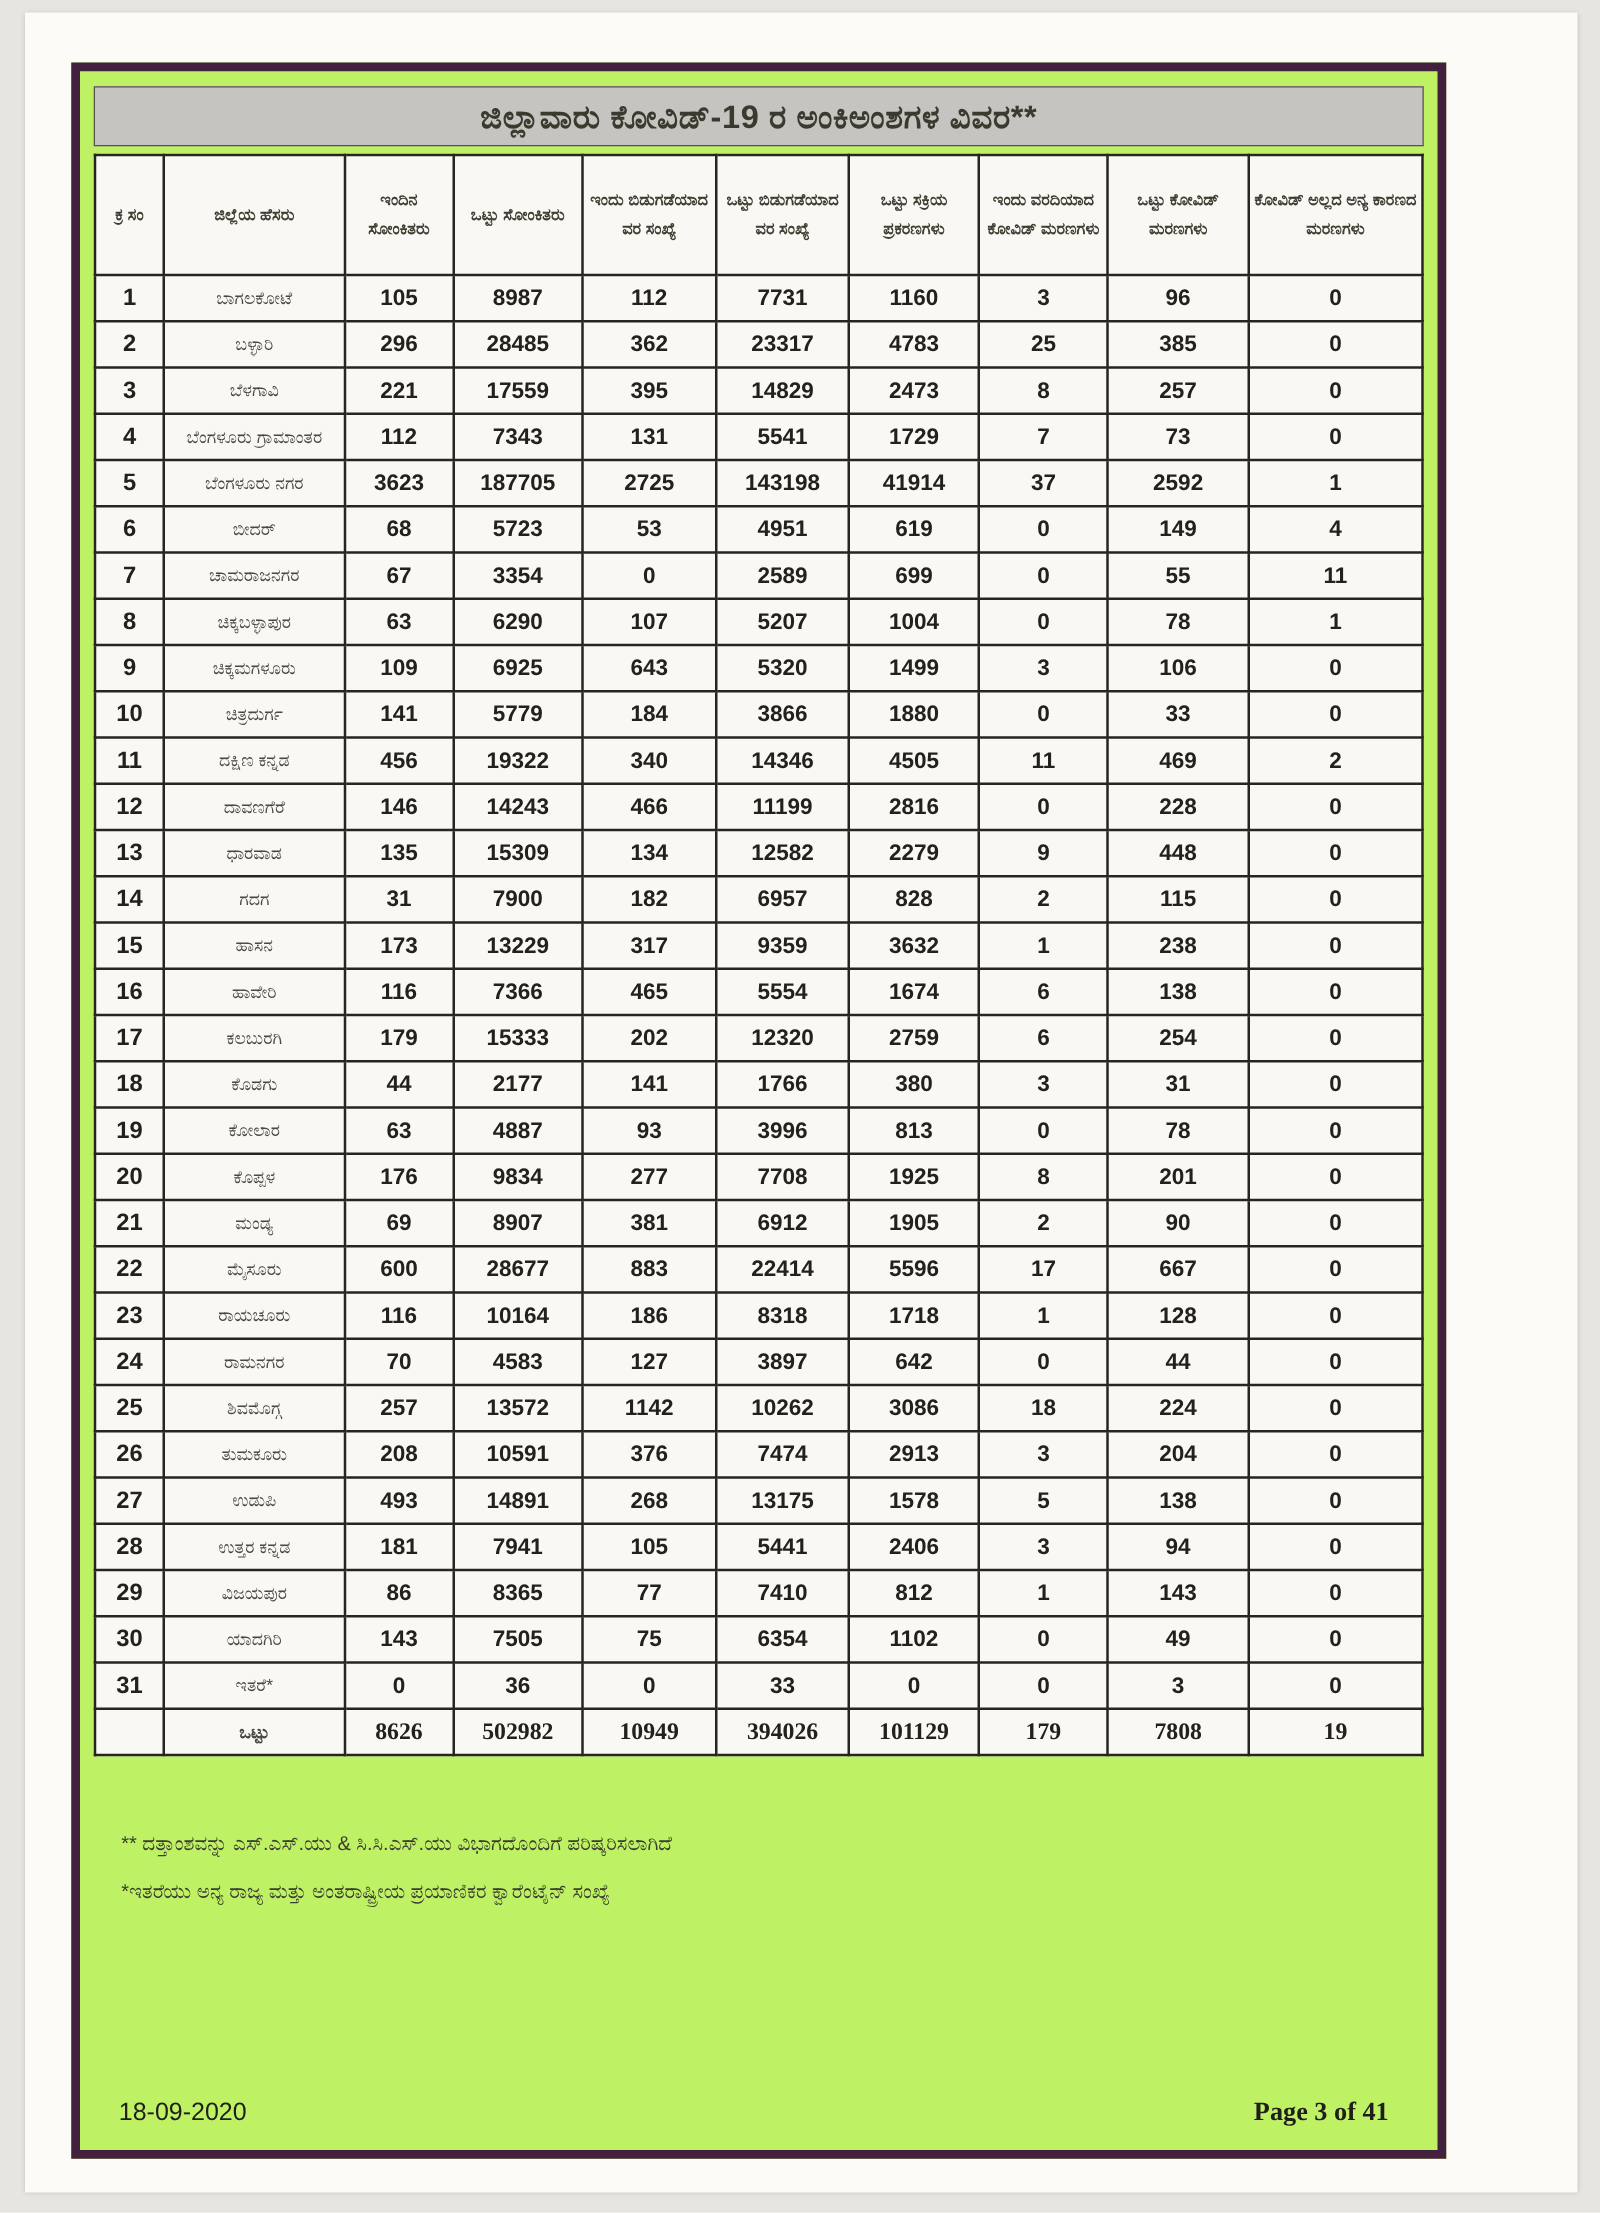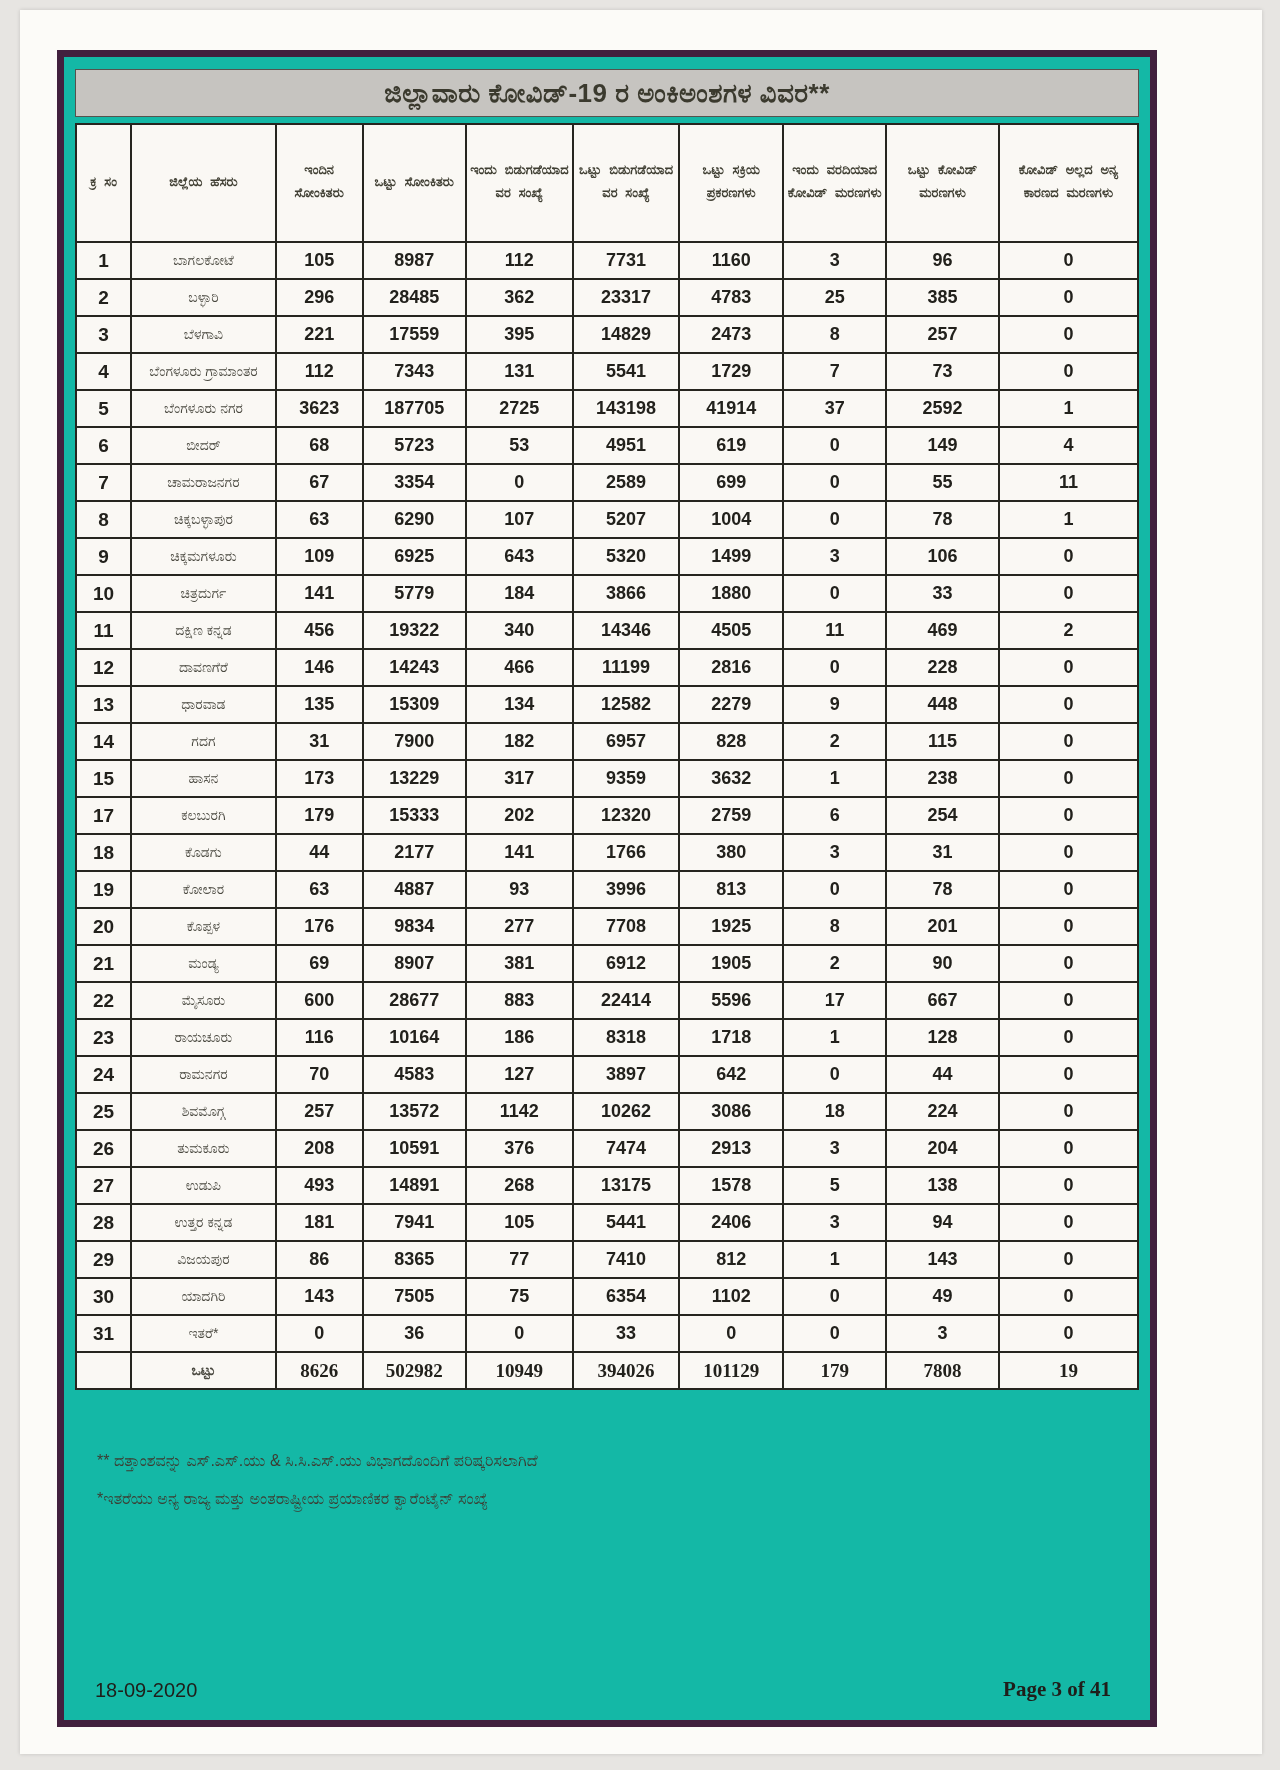--- a/index.html
+++ b/index.html
@@ -16,7 +16,7 @@
   .frame {
     position:absolute; left:37px; top:40px; bottom:27px; width:1064px;
     border:7px solid #42203e;
-    background:#14b8a6;
+    background:#bef264;
     display:flex; flex-direction:column;
     padding:12px 11px 10px 11px;
     box-sizing:content-box;

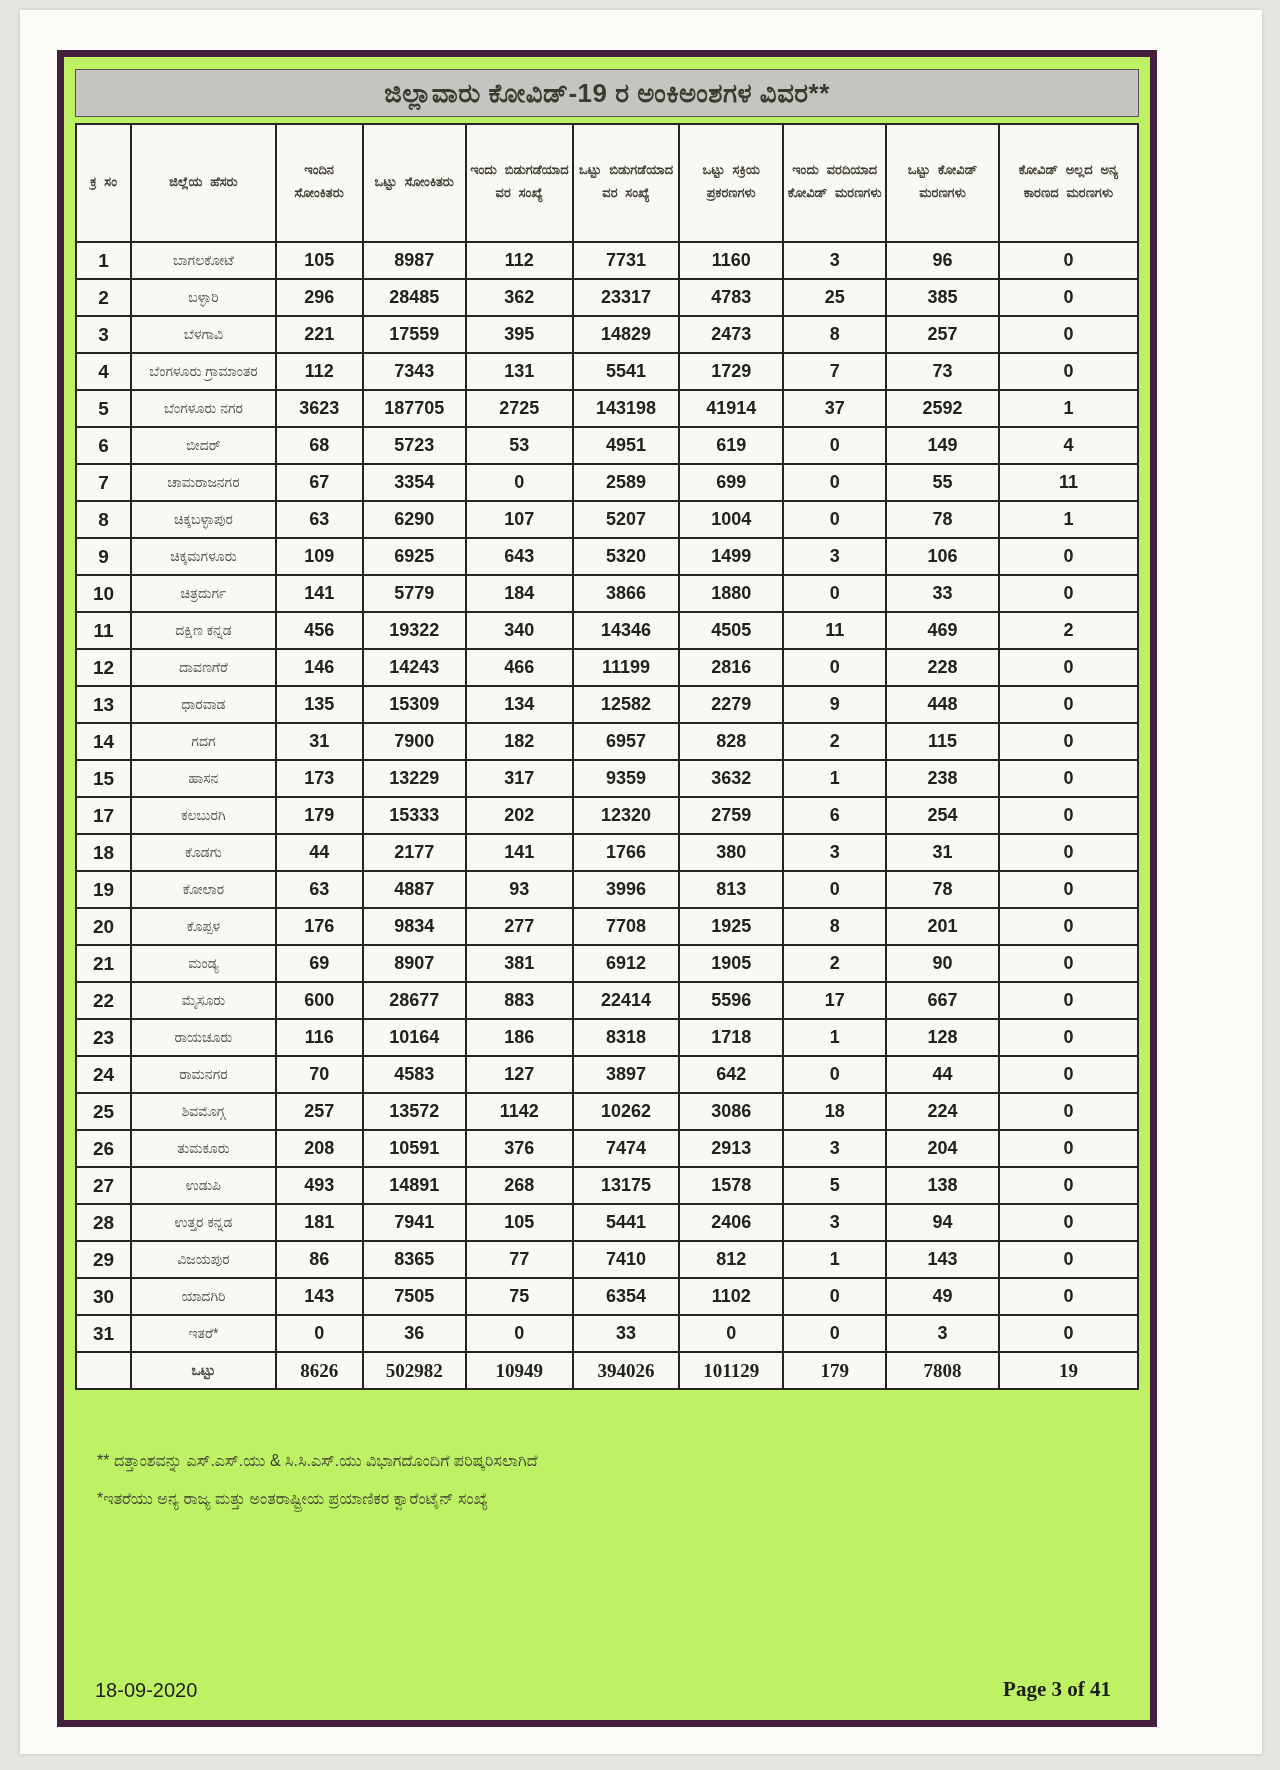--- a/index.html
+++ b/index.html
@@ -36,7 +36,7 @@
     background:#faf8f4; flex:0 0 auto;
   }
   table.stats th, table.stats td { border:2px solid #26251f; overflow:hidden; }
-  table.stats thead tr { height:118px;font-family:Liberation Mono, monospace; }
+  table.stats thead tr { height:96px; }
   table.stats tbody tr { height:37px; }
   table.stats th {
     font-size:13px; font-weight:700; color:#3f3e32;

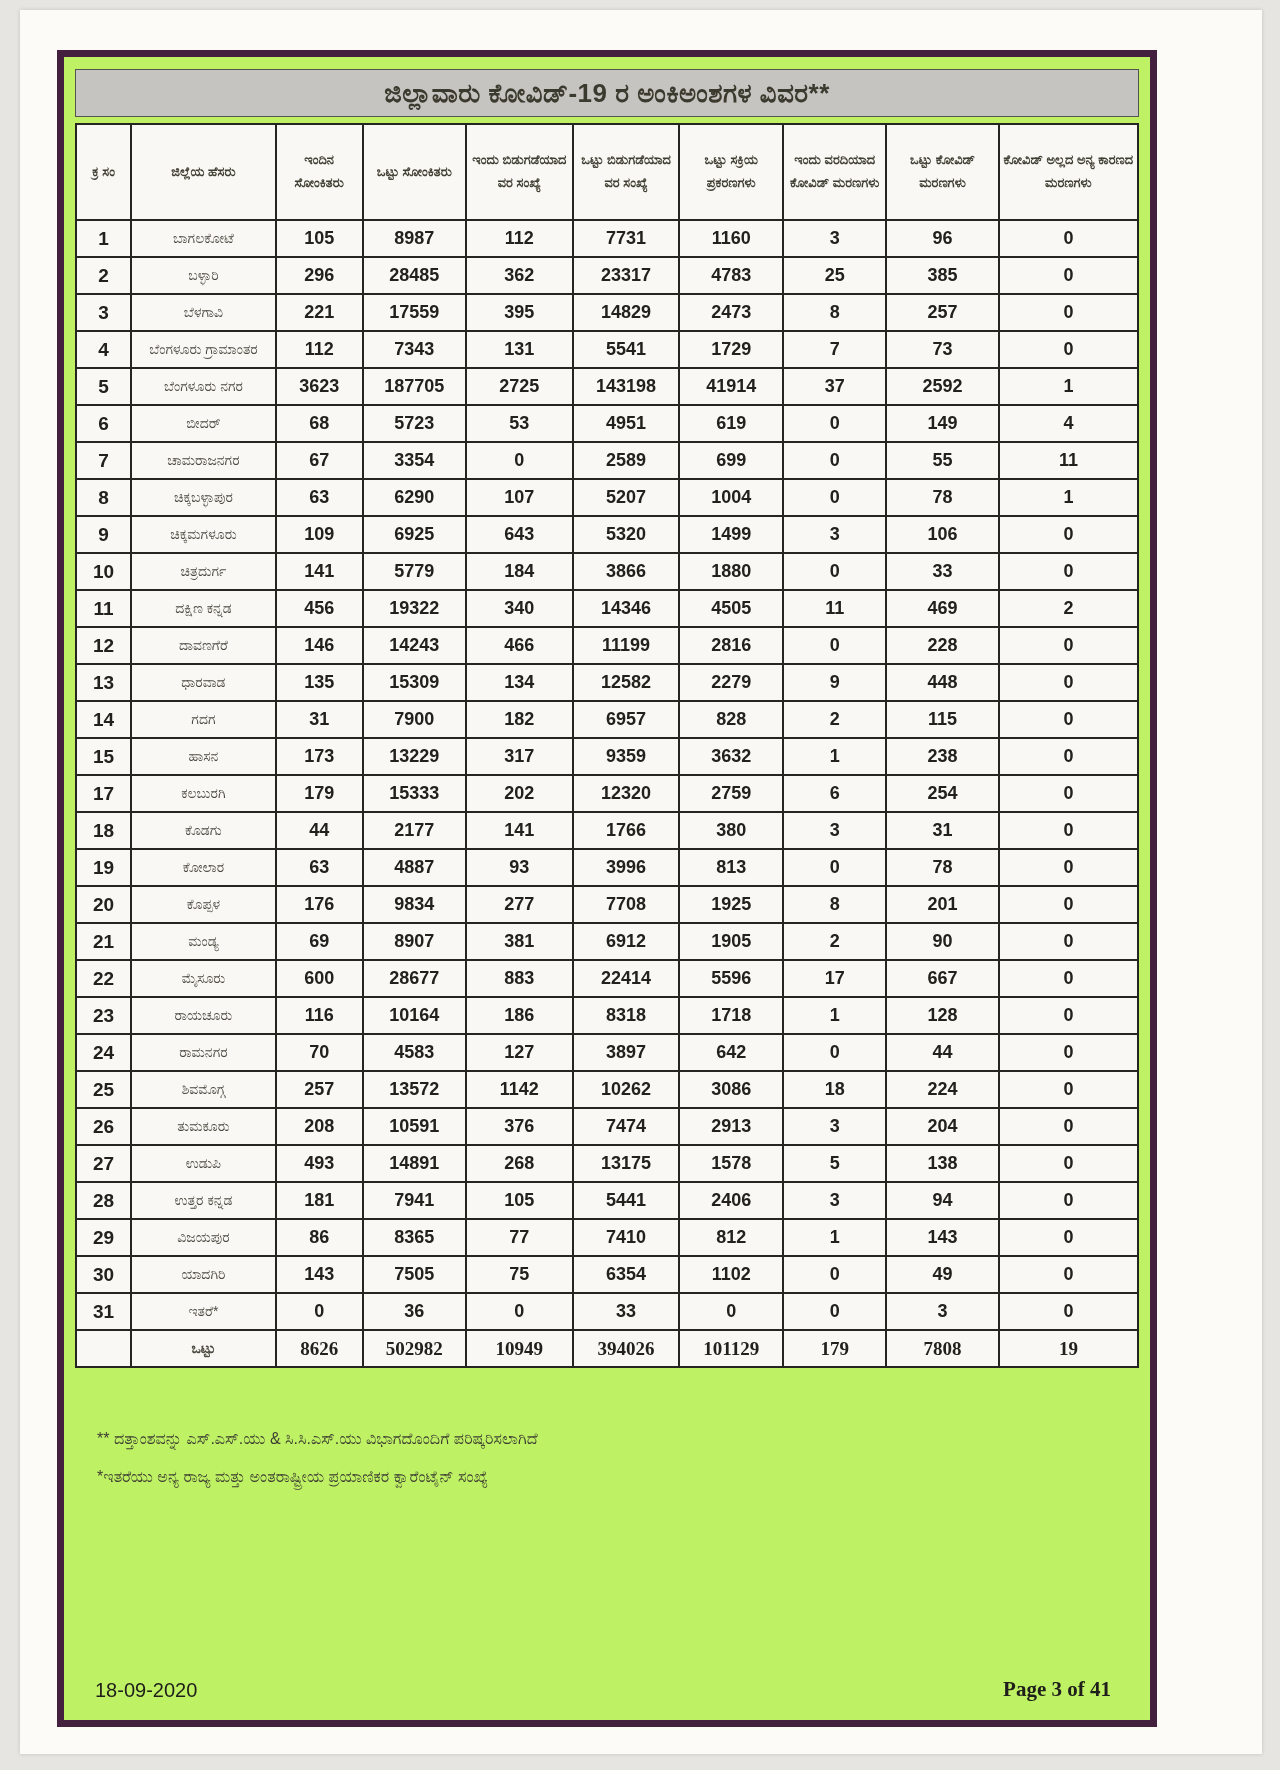--- a/index.html
+++ b/index.html
@@ -280,6 +280,18 @@
             <td class="num">0</td>
           </tr>
           <tr>
+            <td class="slno">16</td>
+            <td class="district">ಹಾವೇರಿ</td>
+            <td class="num">116</td>
+            <td class="num">7366</td>
+            <td class="num">465</td>
+            <td class="num">5554</td>
+            <td class="num">1674</td>
+            <td class="num">6</td>
+            <td class="num">138</td>
+            <td class="num">0</td>
+          </tr>
+          <tr>
             <td class="slno">17</td>
             <td class="district">ಕಲಬುರಗಿ</td>
             <td class="num">179</td>

